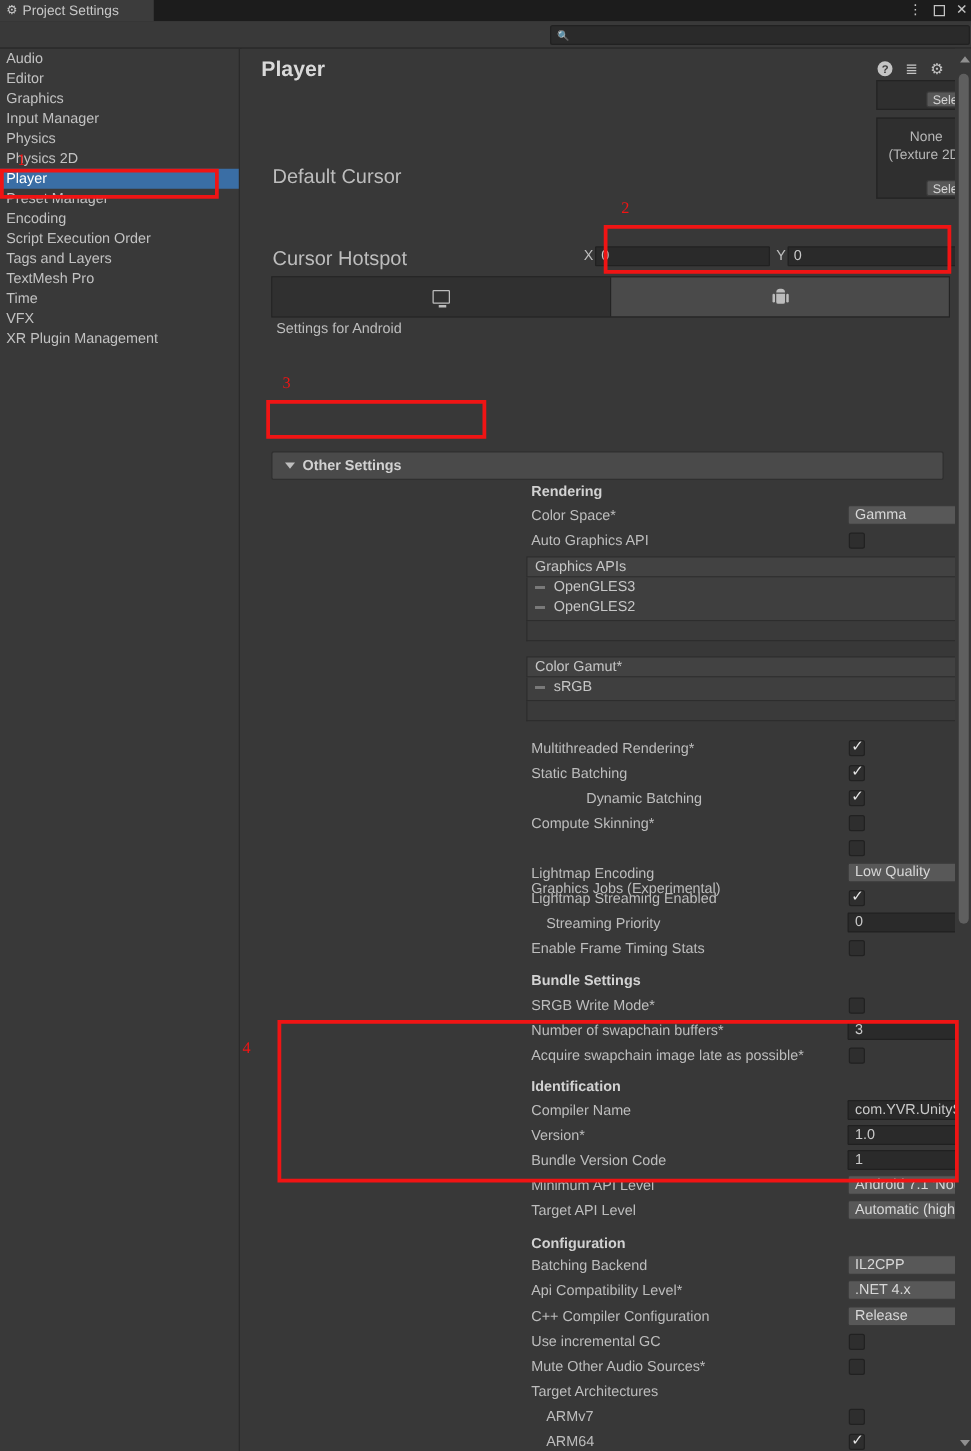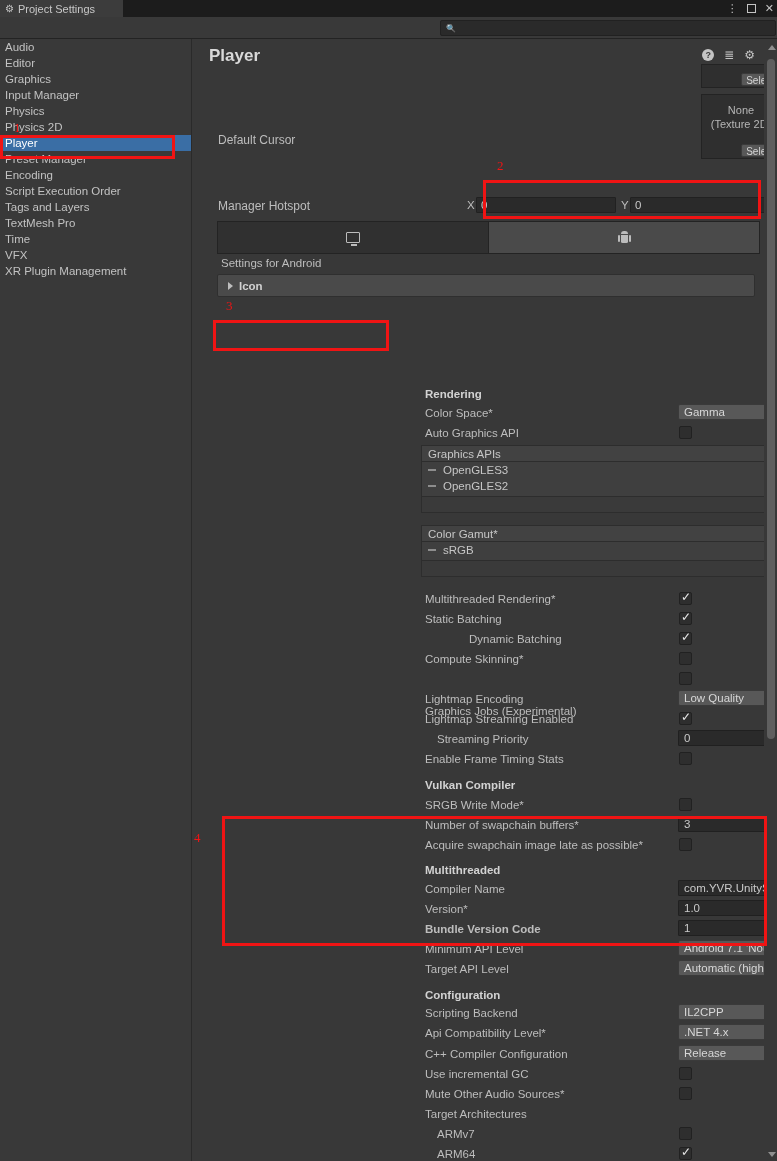--- a/index.html
+++ b/index.html
@@ -88,7 +88,7 @@
     font-size: 11px; color: #b6b6b6; line-height: 14px;
   }
   .field-label {
-    position: absolute; font-size: 12px; color: #bdbdbd;
+    position: absolute; font-size: 16px; color: #bdbdbd;
   }
 
   

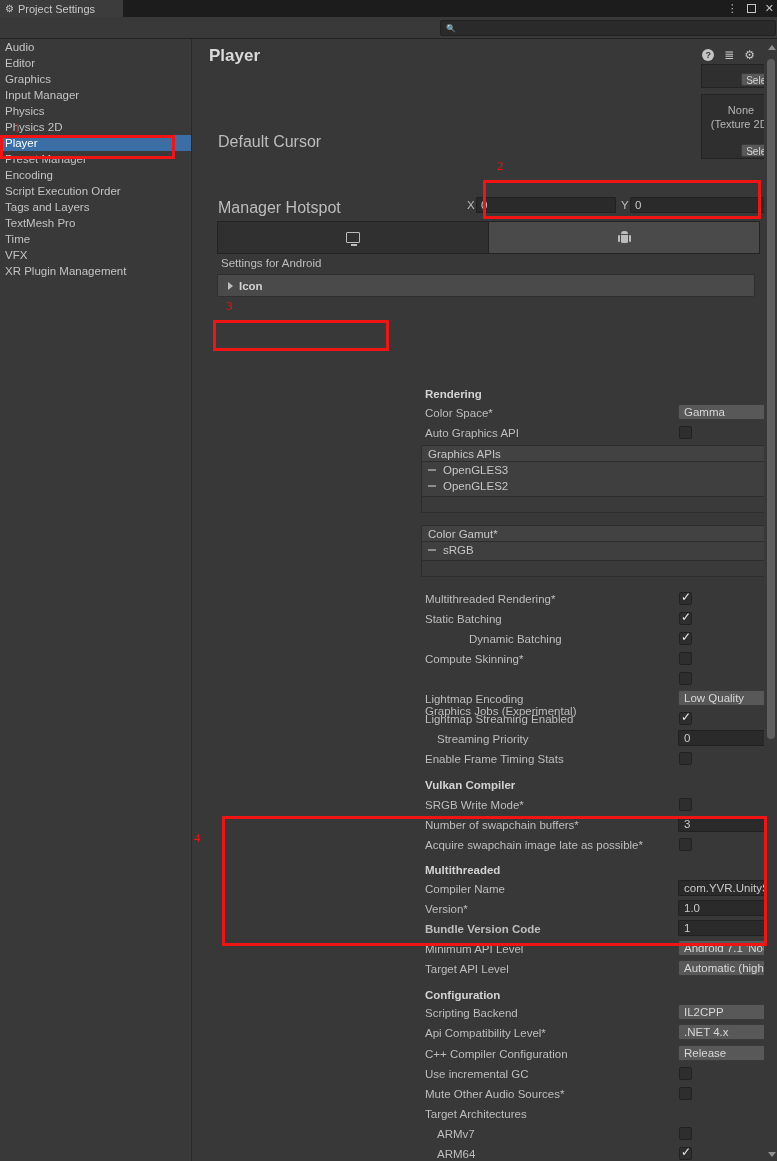--- a/index.html
+++ b/index.html
@@ -281,7 +281,7 @@
       <div class="select-btn">Select</div>
     </div>
 
-    <div class="field-label hotspot-label">Manager Hotspot</div>
+    <div class="field-label hotspot-label">Cursor Hotspot</div>
     <div class="axis-lbl" style="left:274px; top:160px;">X</div>
     <div class="numfield" style="left:283px; top:158px; width:140px;">0</div>
     <div class="axis-lbl" style="left:428px; top:160px;">Y</div>

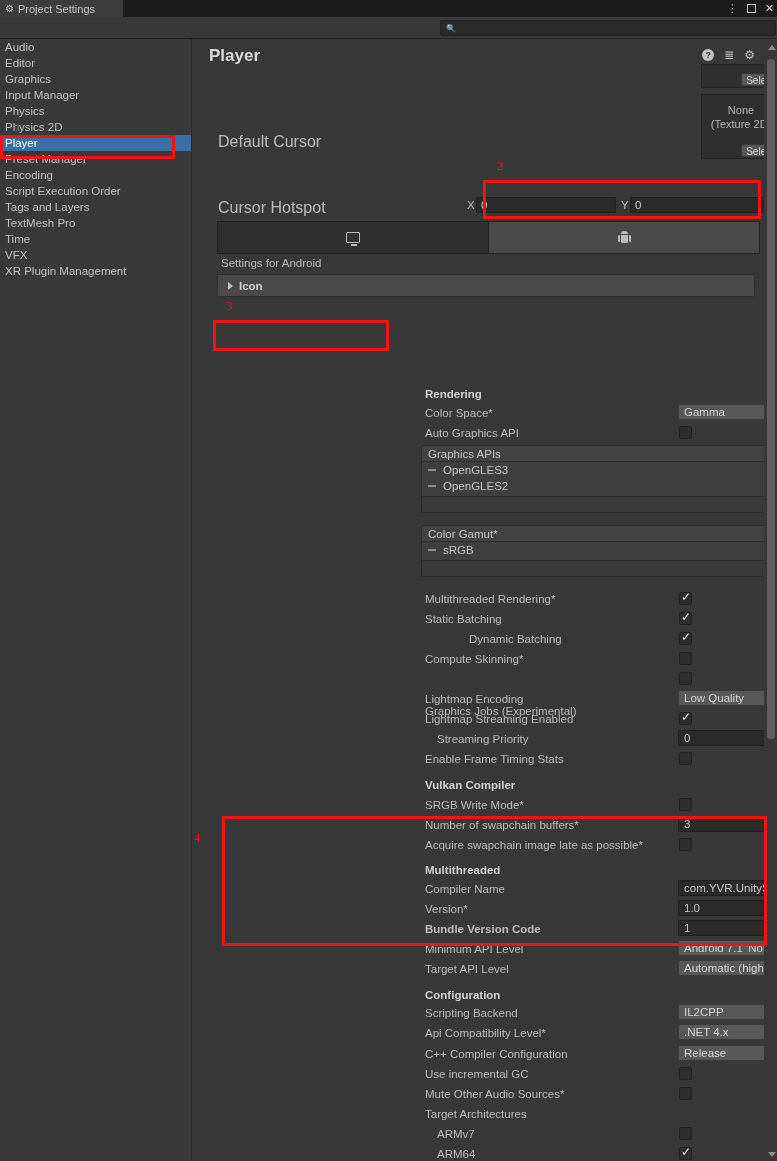--- a/index.html
+++ b/index.html
@@ -303,10 +303,6 @@
 
     <div class="field-label settings-for">Settings for Android</div>
 
-    <div class="foldout" style="top:235px;">
-      <span class="tri tri-right"></span>
-      <span class="foldout-label">Icon</span>
-    </div>
 
     <div class="group-title" style="top:349px;">Rendering</div>
 

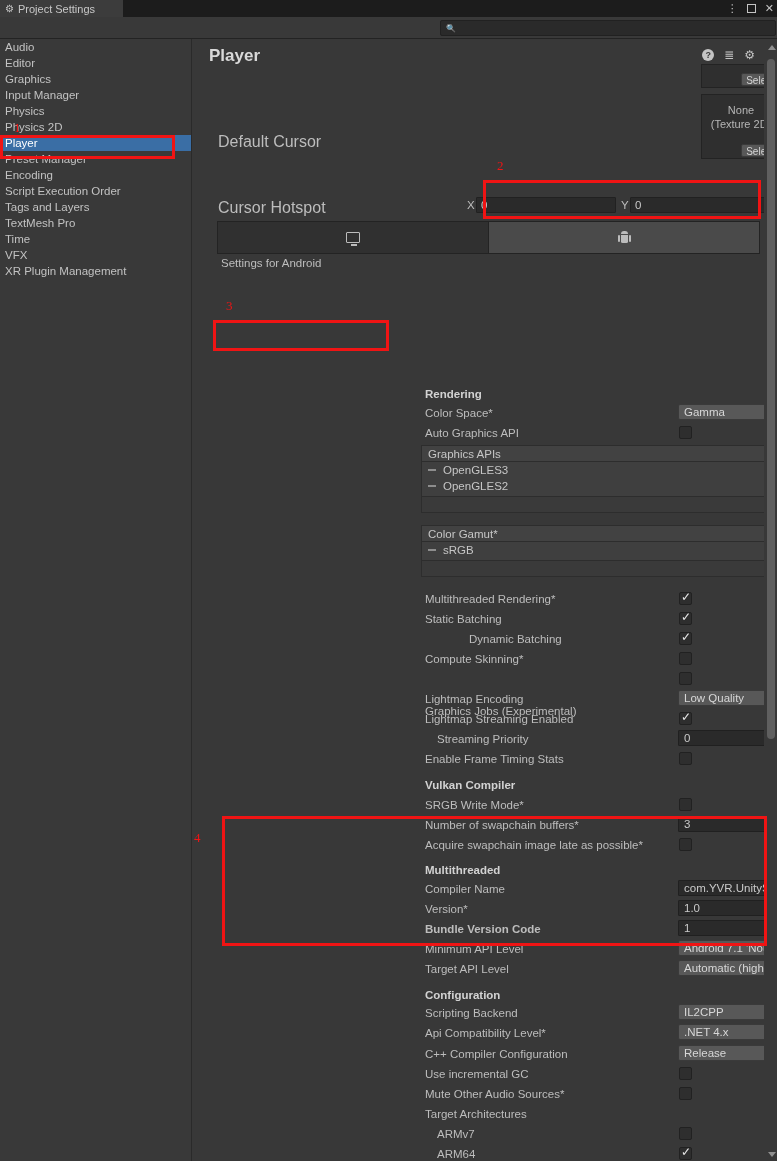--- a/index.html
+++ b/index.html
@@ -303,6 +303,10 @@
 
     <div class="field-label settings-for">Settings for Android</div>
 
+    <div class="foldout" style="top:322px;">
+      <span class="tri tri-down"></span>
+      <span class="foldout-label">Other Settings</span>
+    </div>
 
     <div class="group-title" style="top:349px;">Rendering</div>
 

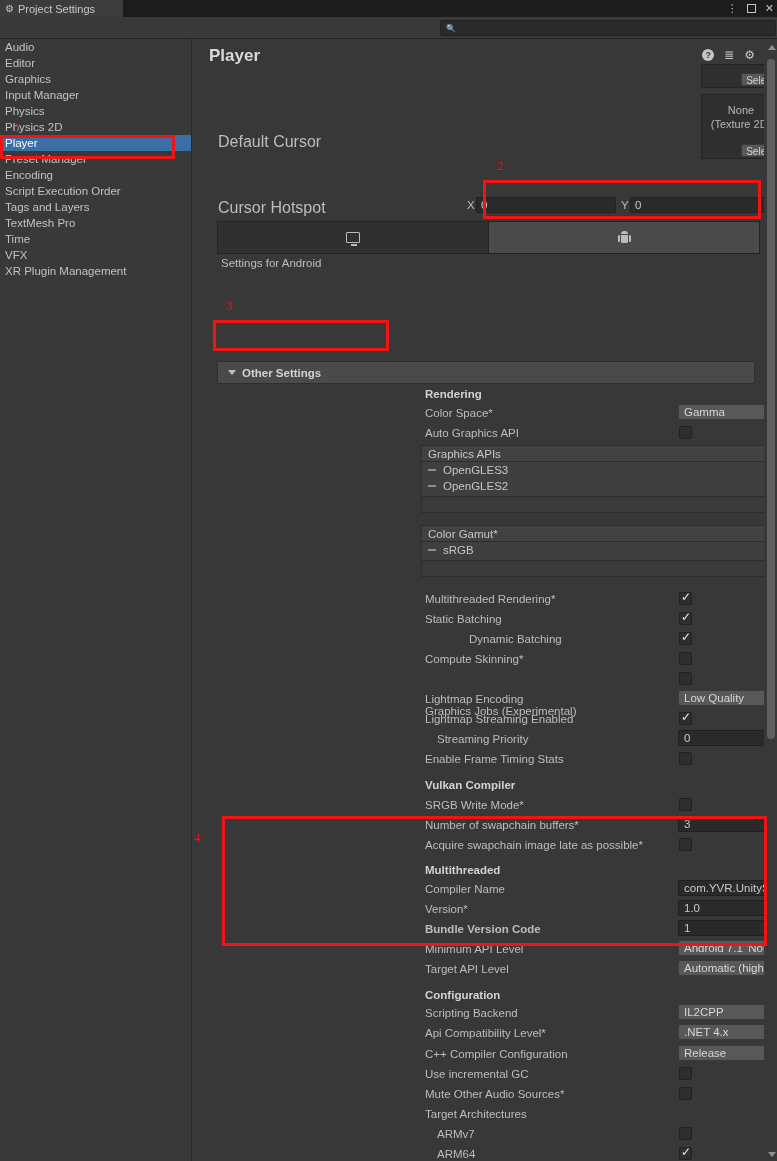--- a/index.html
+++ b/index.html
@@ -375,7 +375,7 @@
     <div class="row-label" style="top:714px;">Enable Frame Timing Stats</div>
     <div class="chk" style="top:713px;"></div>
 
-    <div class="group-title" style="top:740px;">Vulkan Compiler</div>
+    <div class="group-title" style="top:740px;">Bundle Settings</div>
 
     <div class="row-label" style="top:760px;">SRGB Write Mode*</div>
     <div class="chk" style="top:759px;"></div>

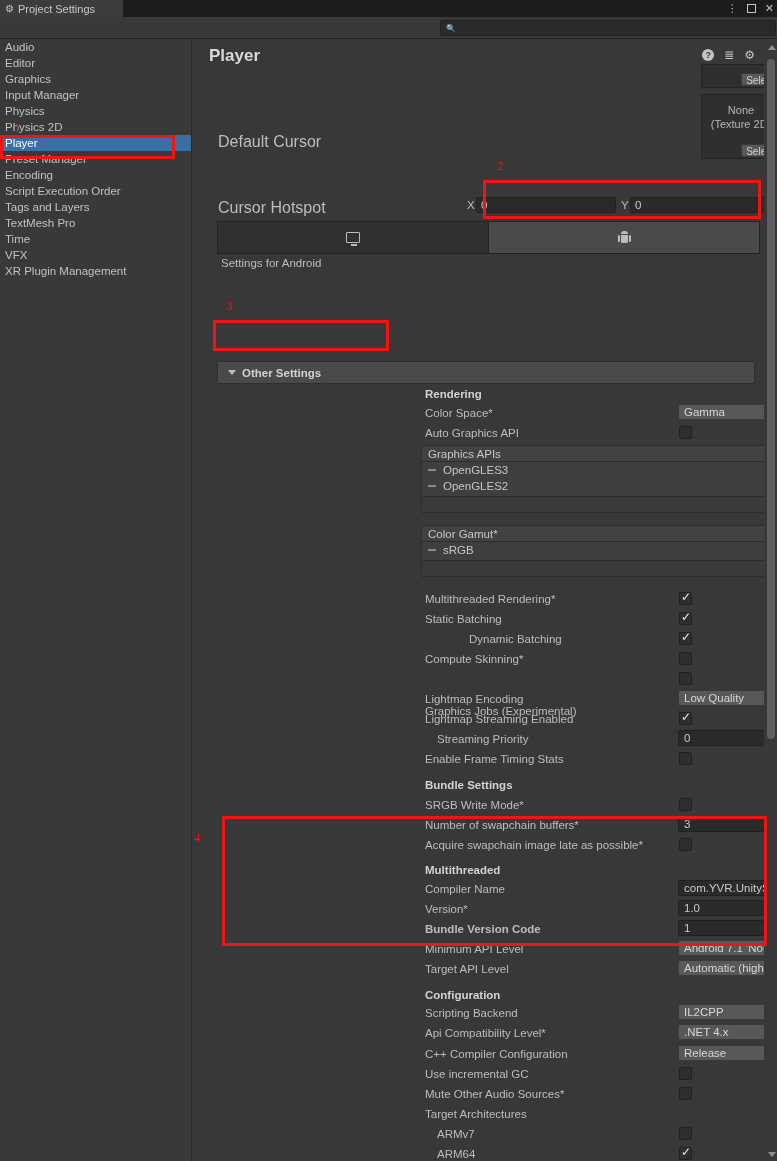--- a/index.html
+++ b/index.html
@@ -386,7 +386,7 @@
     <div class="row-label" style="top:800px;">Acquire swapchain image late as possible*</div>
     <div class="chk" style="top:799px;"></div>
 
-    <div class="group-title" style="top:825px;">Multithreaded</div>
+    <div class="group-title" style="top:825px;">Identification</div>
 
     <div class="row-label" style="top:844px;">Compiler Name</div>
     <div class="textfield" style="top:841px;">com.YVR.UnitySDK</div>

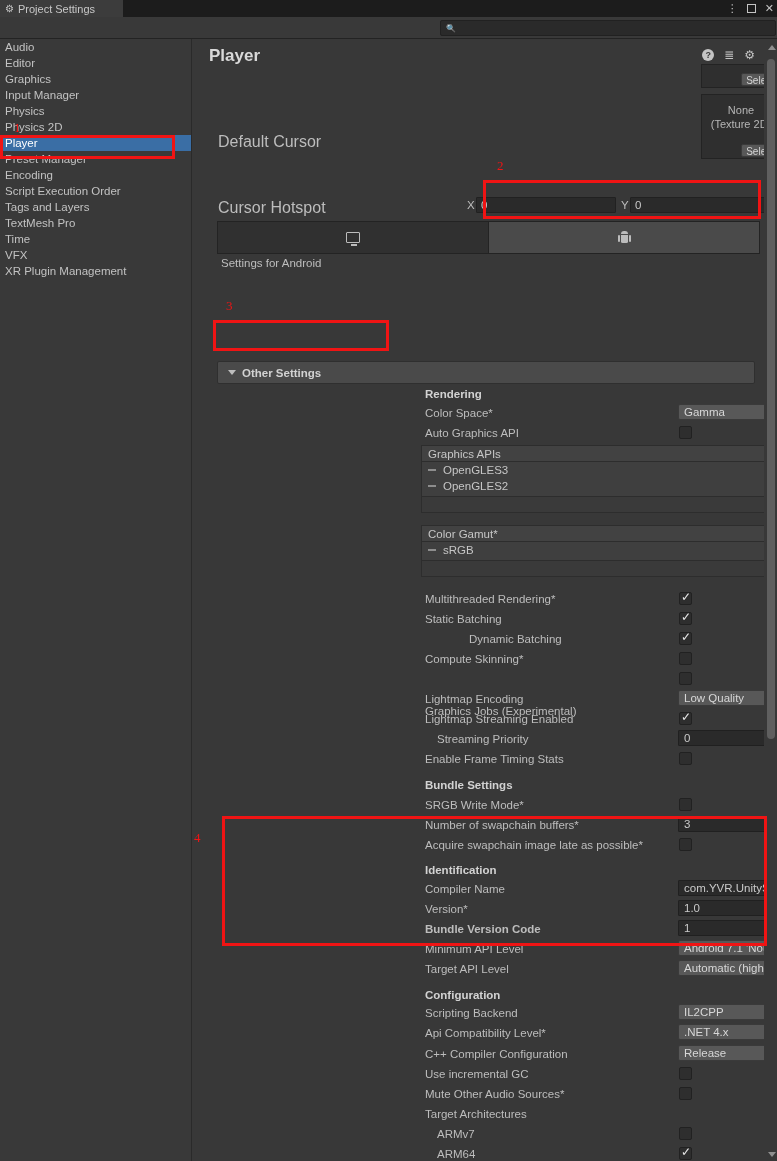--- a/index.html
+++ b/index.html
@@ -394,7 +394,7 @@
     <div class="row-label" style="top:864px;">Version*</div>
     <div class="textfield" style="top:861px;">1.0</div>
 
-    <div class="row-label" style="top:884px;font-weight:bold;">Bundle Version Code</div>
+    <div class="row-label" style="top:884px;">Bundle Version Code</div>
     <div class="textfield" style="top:881px;">1</div>
 
     <div class="row-label" style="top:904px;">Minimum API Level</div>

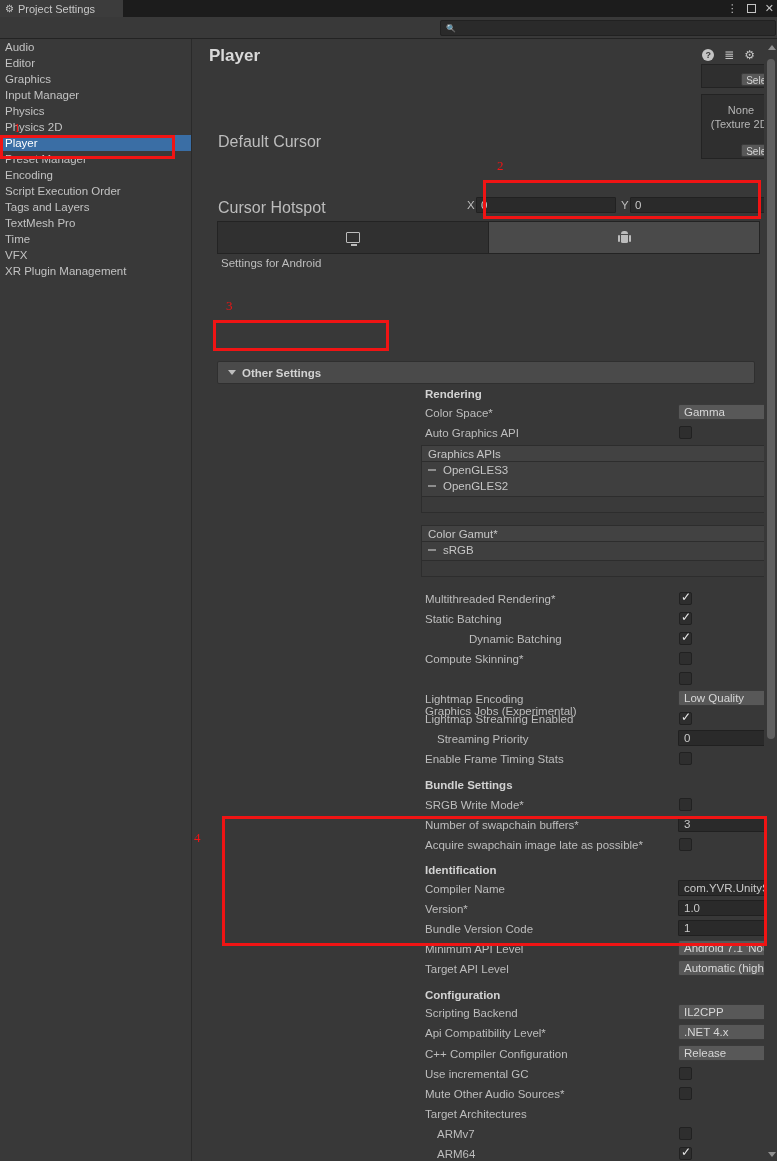--- a/index.html
+++ b/index.html
@@ -411,7 +411,7 @@
 
     <div class="group-title" style="top:950px;">Configuration</div>
 
-    <div class="row-label" style="top:968px;">Scripting Backend</div>
+    <div class="row-label" style="top:968px;">Batching Backend</div>
     <div class="dropdown" style="top:965px;">
       <span>IL2CPP</span>
       

